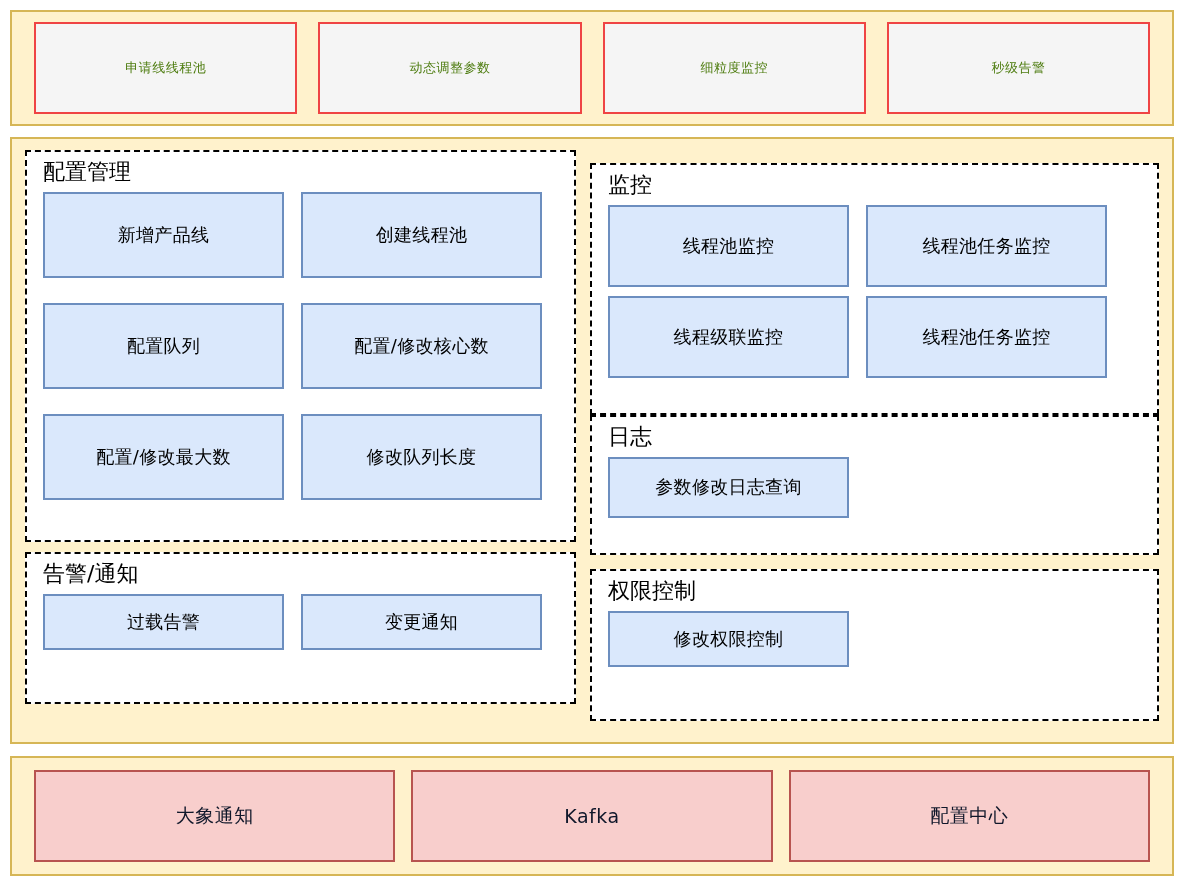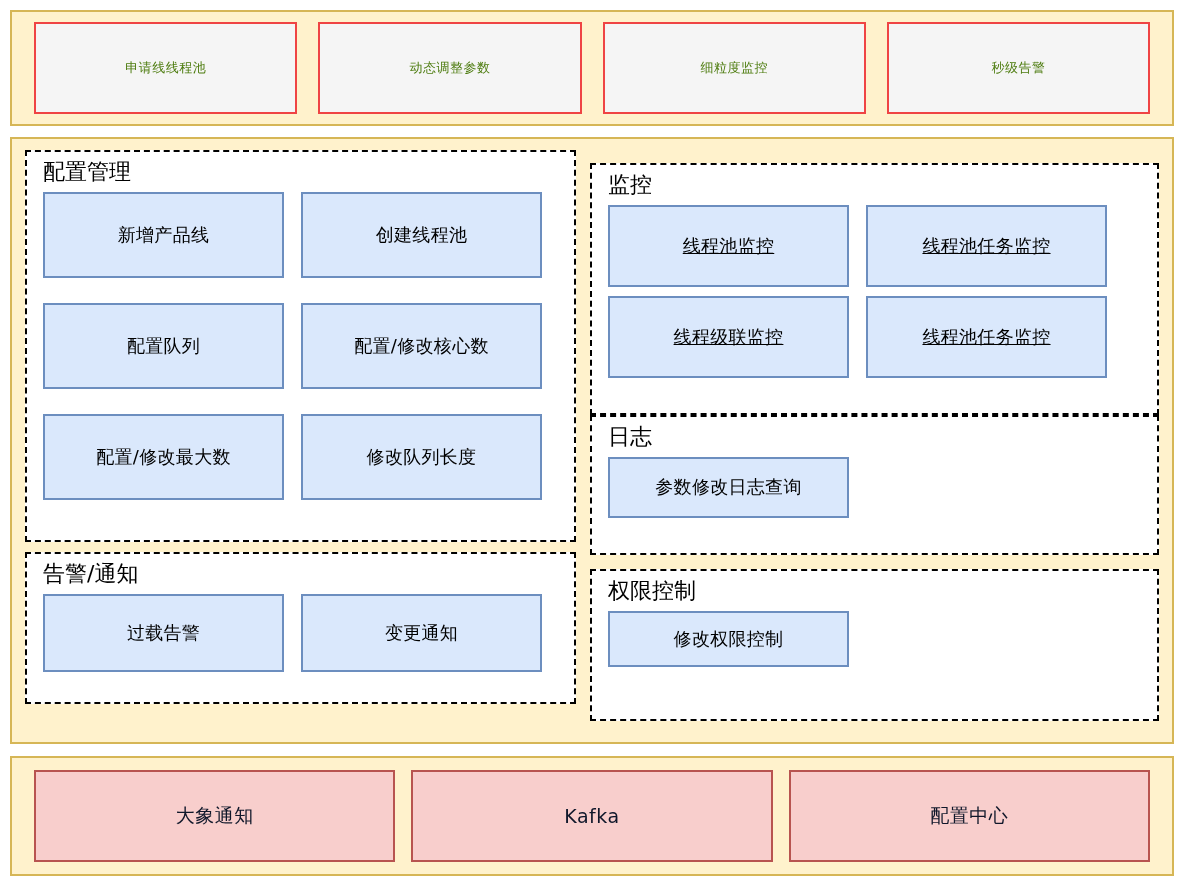--- a/index.html
+++ b/index.html
@@ -160,7 +160,6 @@
   .monitor-grid .blue-box {
     width: 241px;
     height: 82px;
-    text-decoration: underline;
   }
 
   

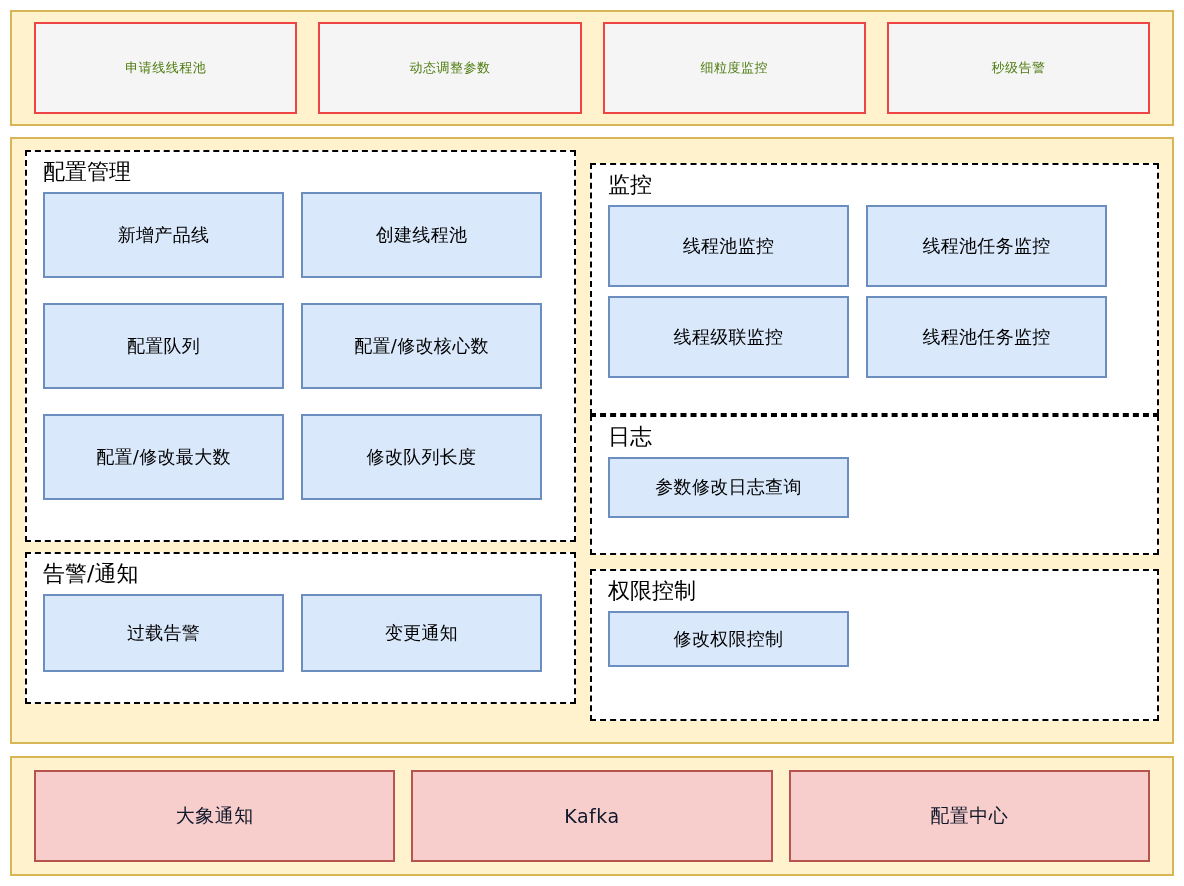--- a/index.html
+++ b/index.html
@@ -147,7 +147,7 @@
   
   .alert-row .blue-box {
     width: 241px;
-    height: 78px;
+    height: 56px;
     text-align: right;
   }
 

